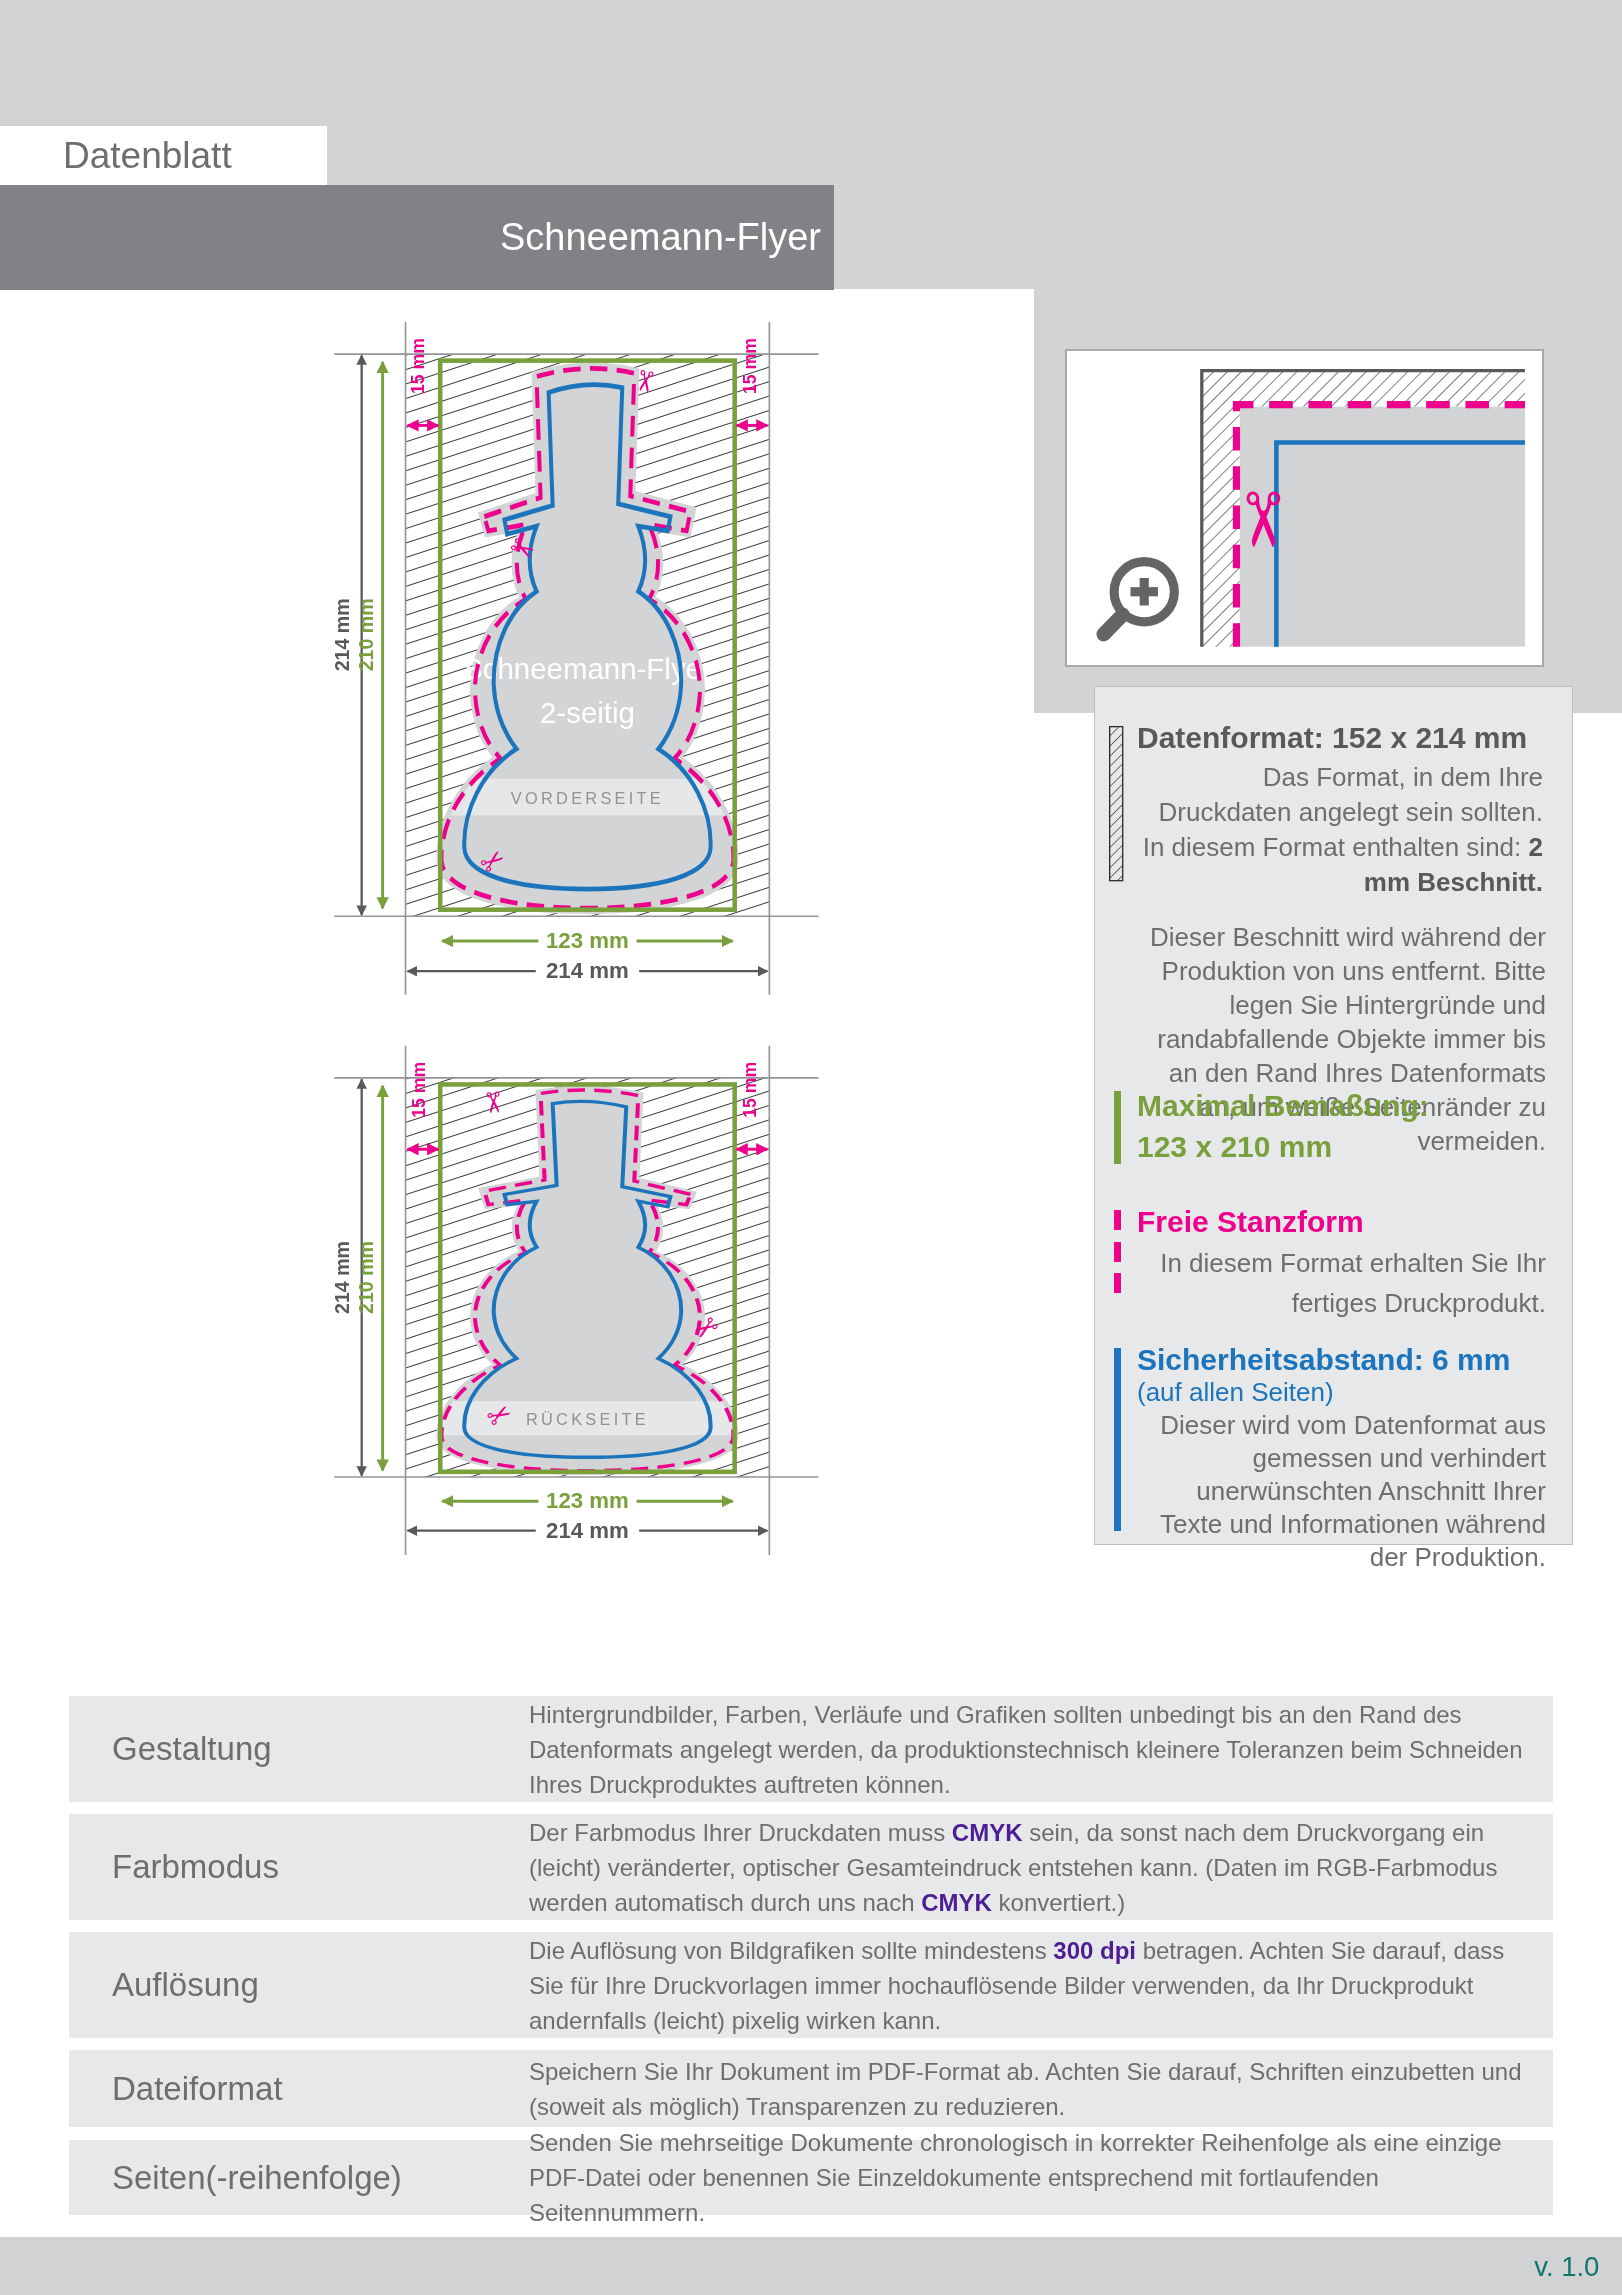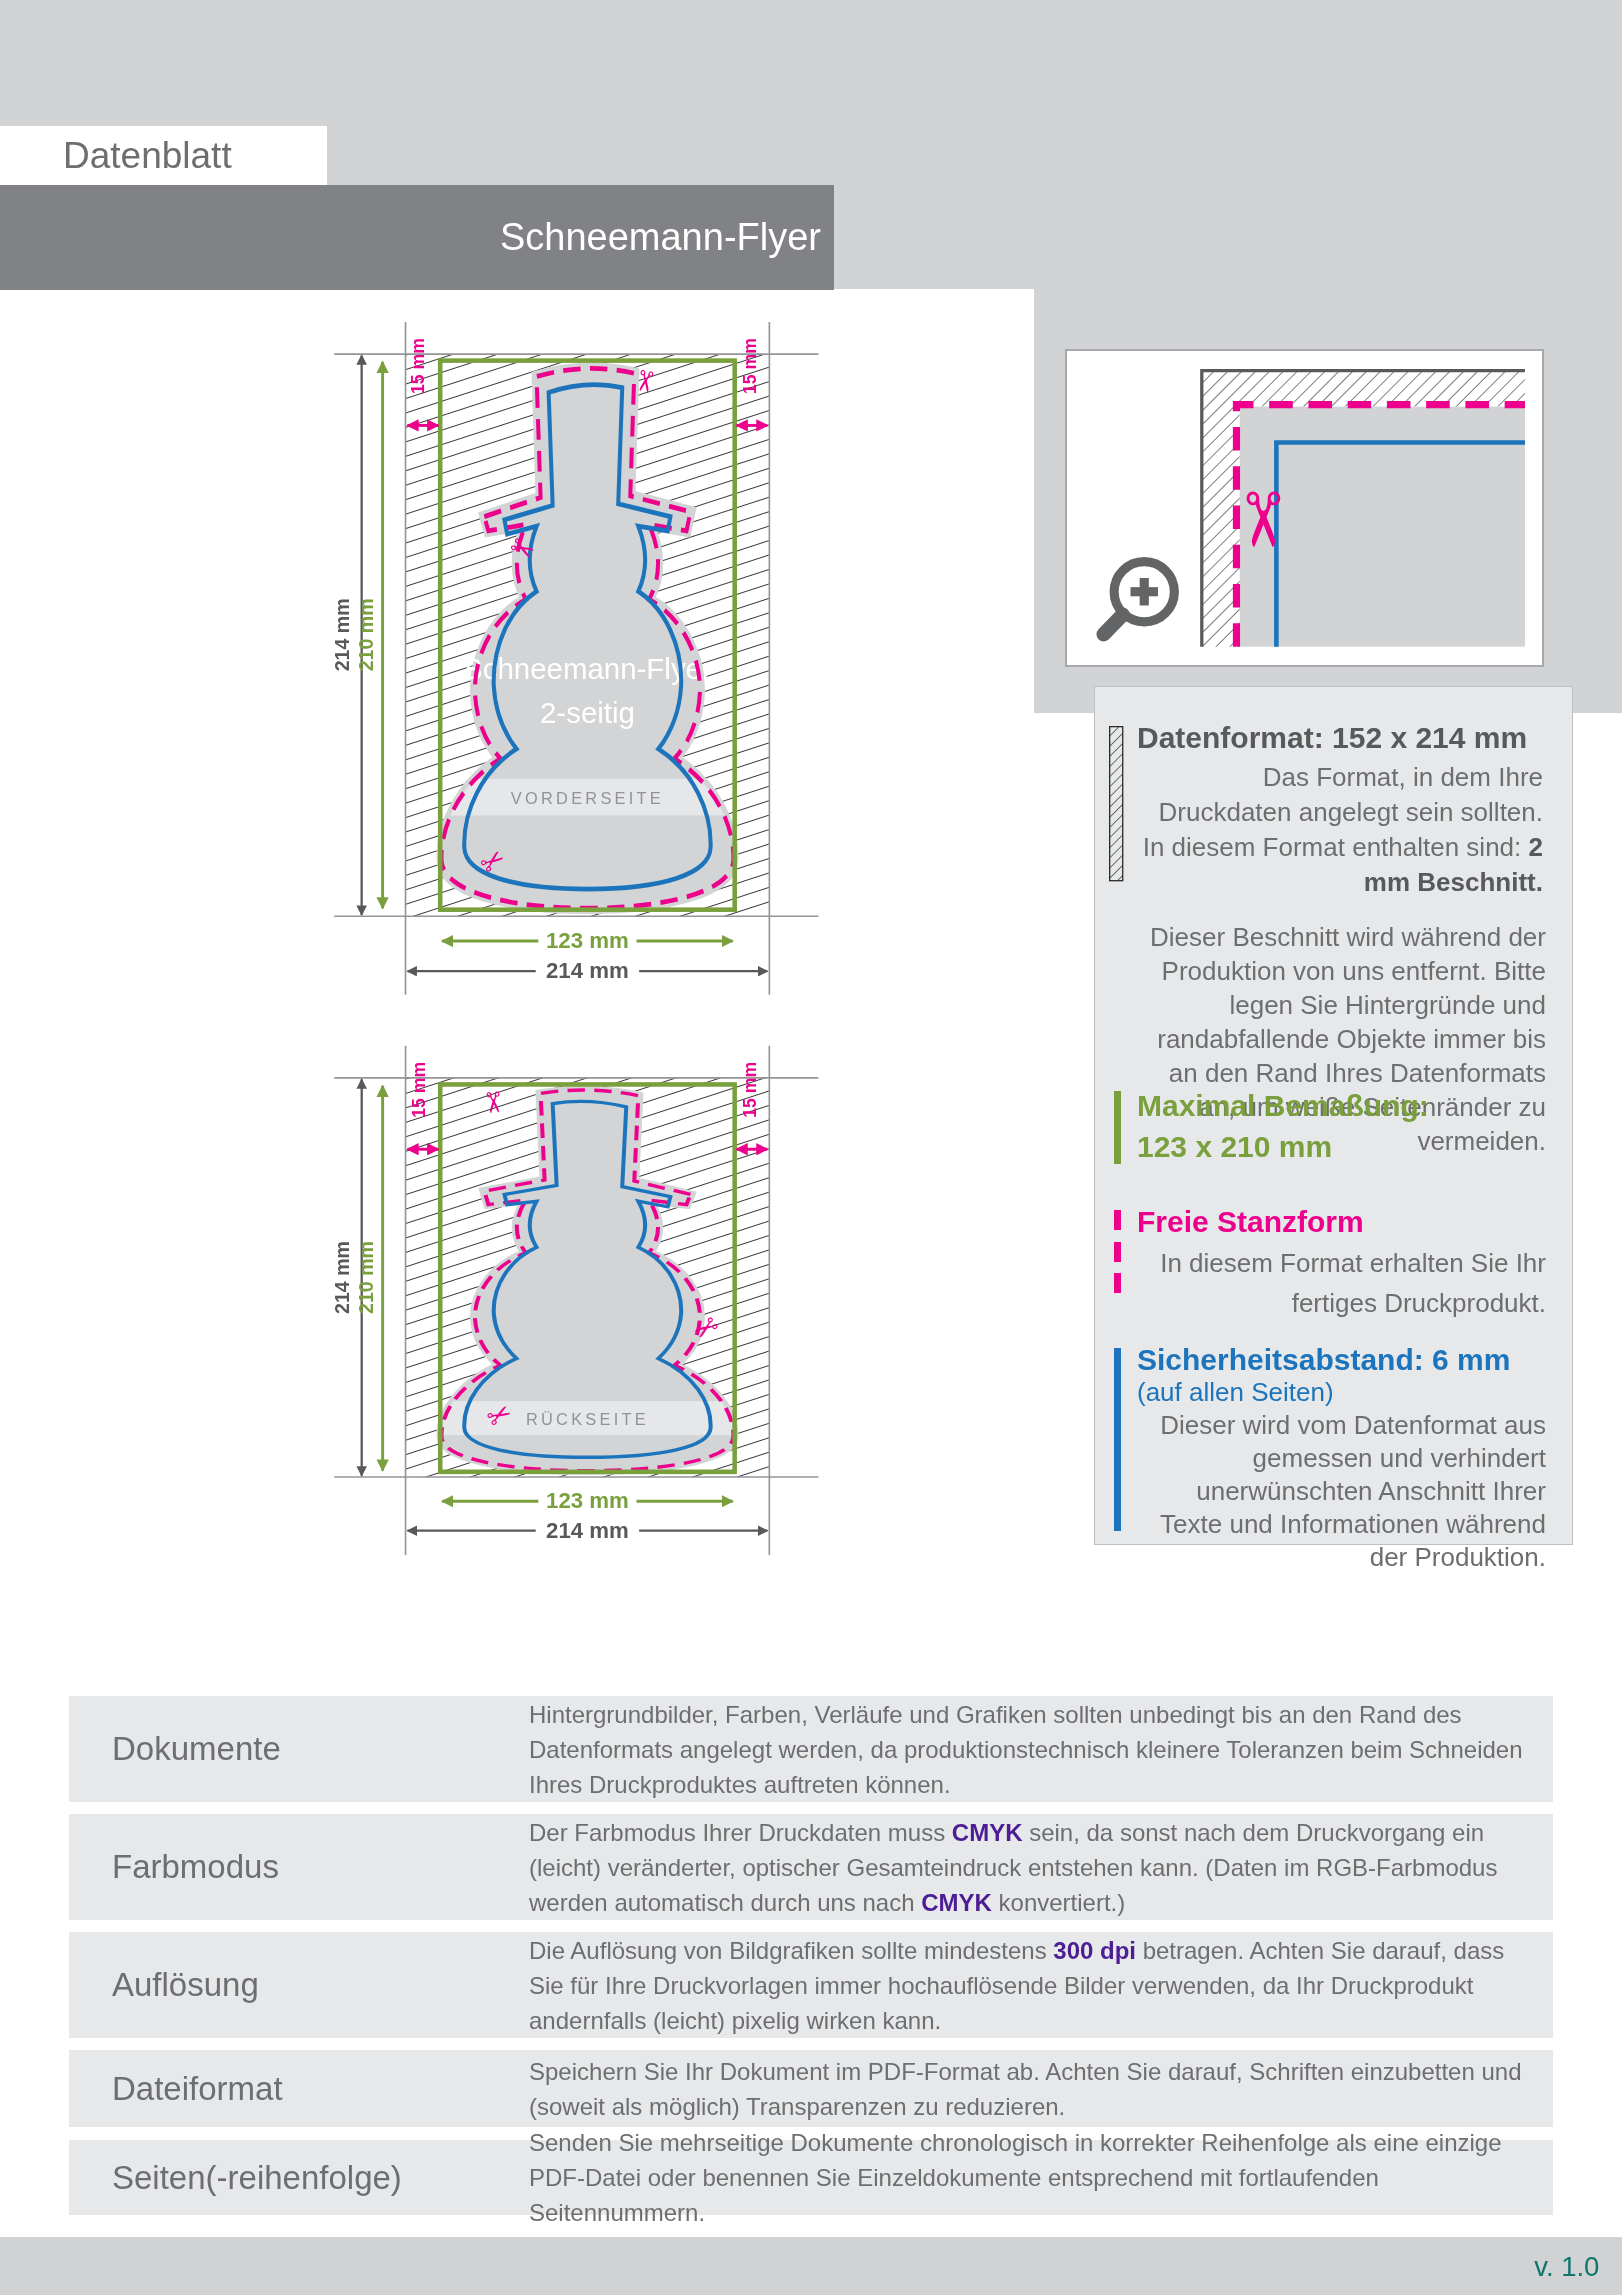--- a/index.html
+++ b/index.html
@@ -238,7 +238,7 @@
 
 
   <div class="abs tip-row" style="top:1696px;height:106px">
-    <div class="tip-label">Dokumente</div>
+    <div class="tip-label">Gestaltung</div>
     <p class="tip-text"><span>Hintergrundbilder, Farben, Verläufe und Grafiken sollten unbedingt bis an den Rand des Datenformats angelegt werden, da produktionstechnisch kleinere Toleranzen beim Schneiden Ihres Druckproduktes auftreten können.</span></p>
   </div>
 

